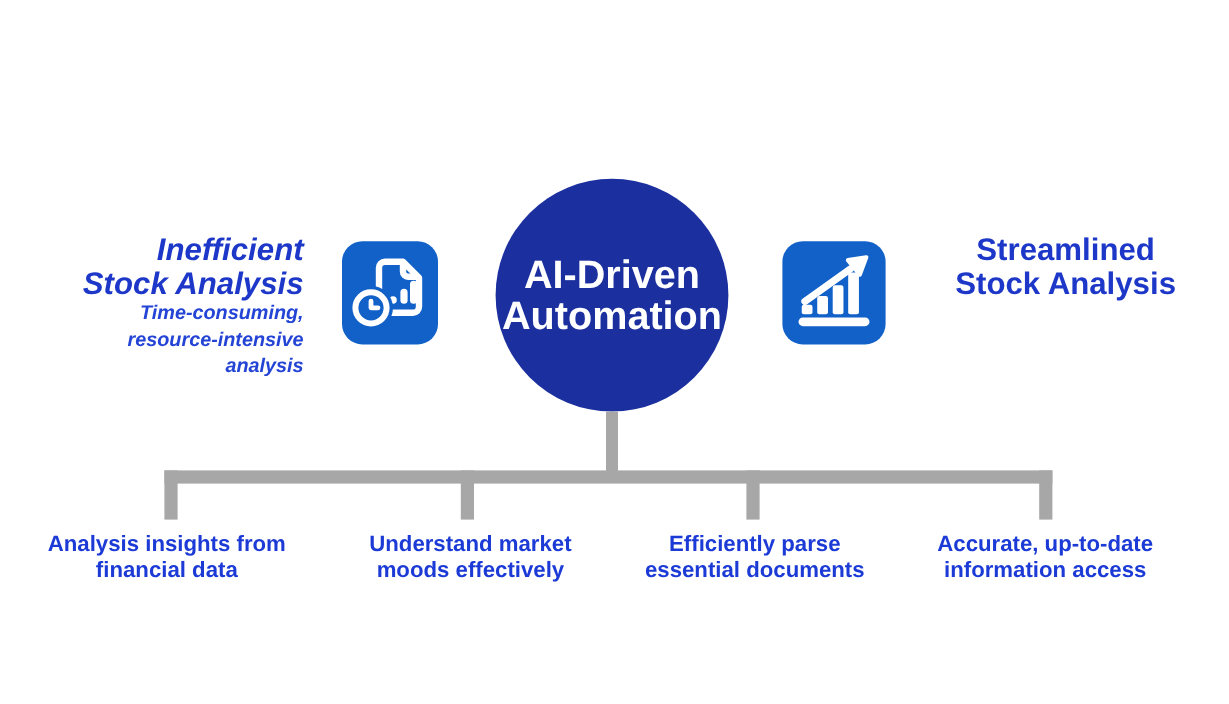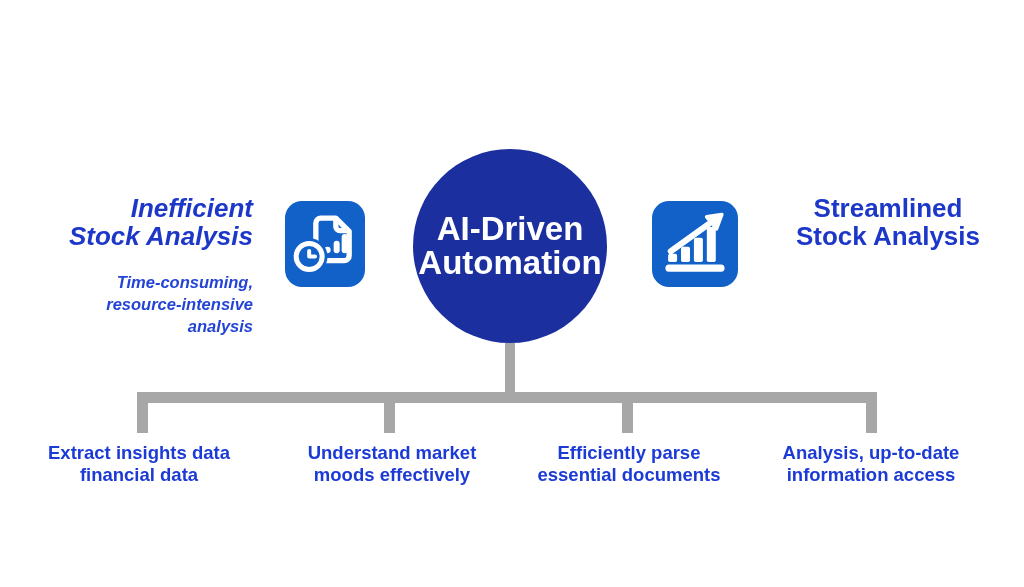--- a/index.html
+++ b/index.html
@@ -38,7 +38,6 @@
     color: var(--heading-blue);
   }
   .side-desc {
-    margin-top: 21px;
     font-size: 16.5px; line-height: 22px; font-weight: bold;
     color: var(--body-blue);
   }

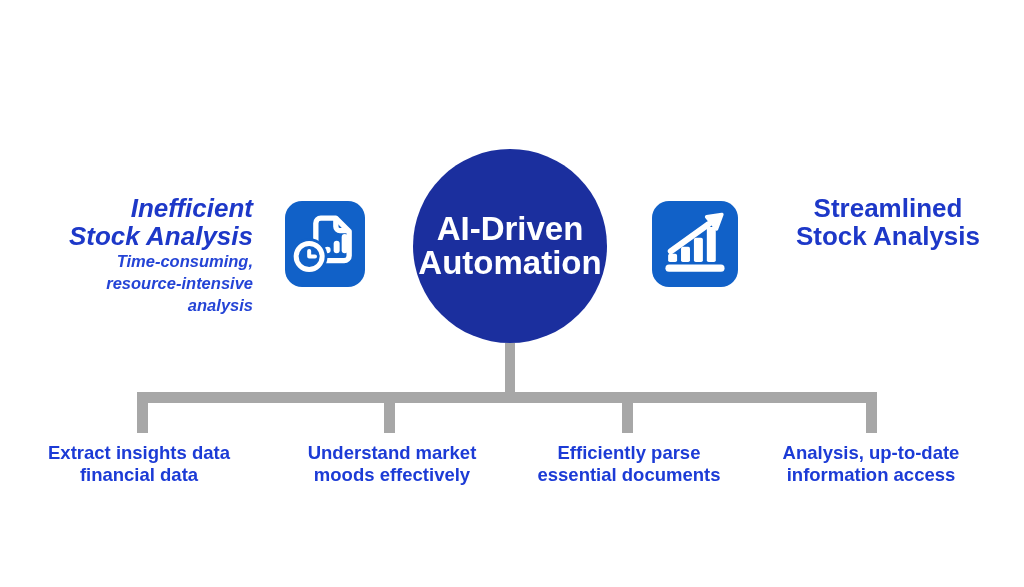--- a/index.html
+++ b/index.html
@@ -141,7 +141,7 @@
   <div class="connector drop drop-3"></div>
   <div class="connector drop drop-4"></div>
 
-  <div class="benefit benefit-1 pre">Extract insights data
+  <div class="benefit benefit-1 pre">Analysis insights from
 financial data</div>
   <div class="benefit benefit-2 pre">Understand market
 moods effectively</div>

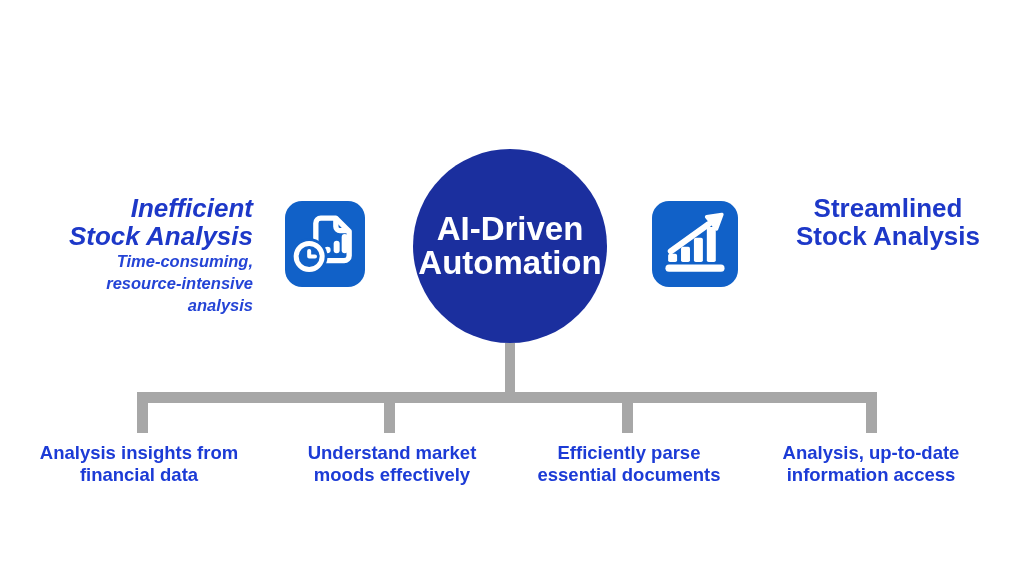--- a/index.html
+++ b/index.html
@@ -147,7 +147,7 @@
 moods effectively</div>
   <div class="benefit benefit-3 pre">Efficiently parse
 essential documents</div>
-  <div class="benefit benefit-4 pre">Analysis, up-to-date
+  <div class="benefit benefit-4 pre">Accurate, up-to-date
 information access</div>
 
 </div>

